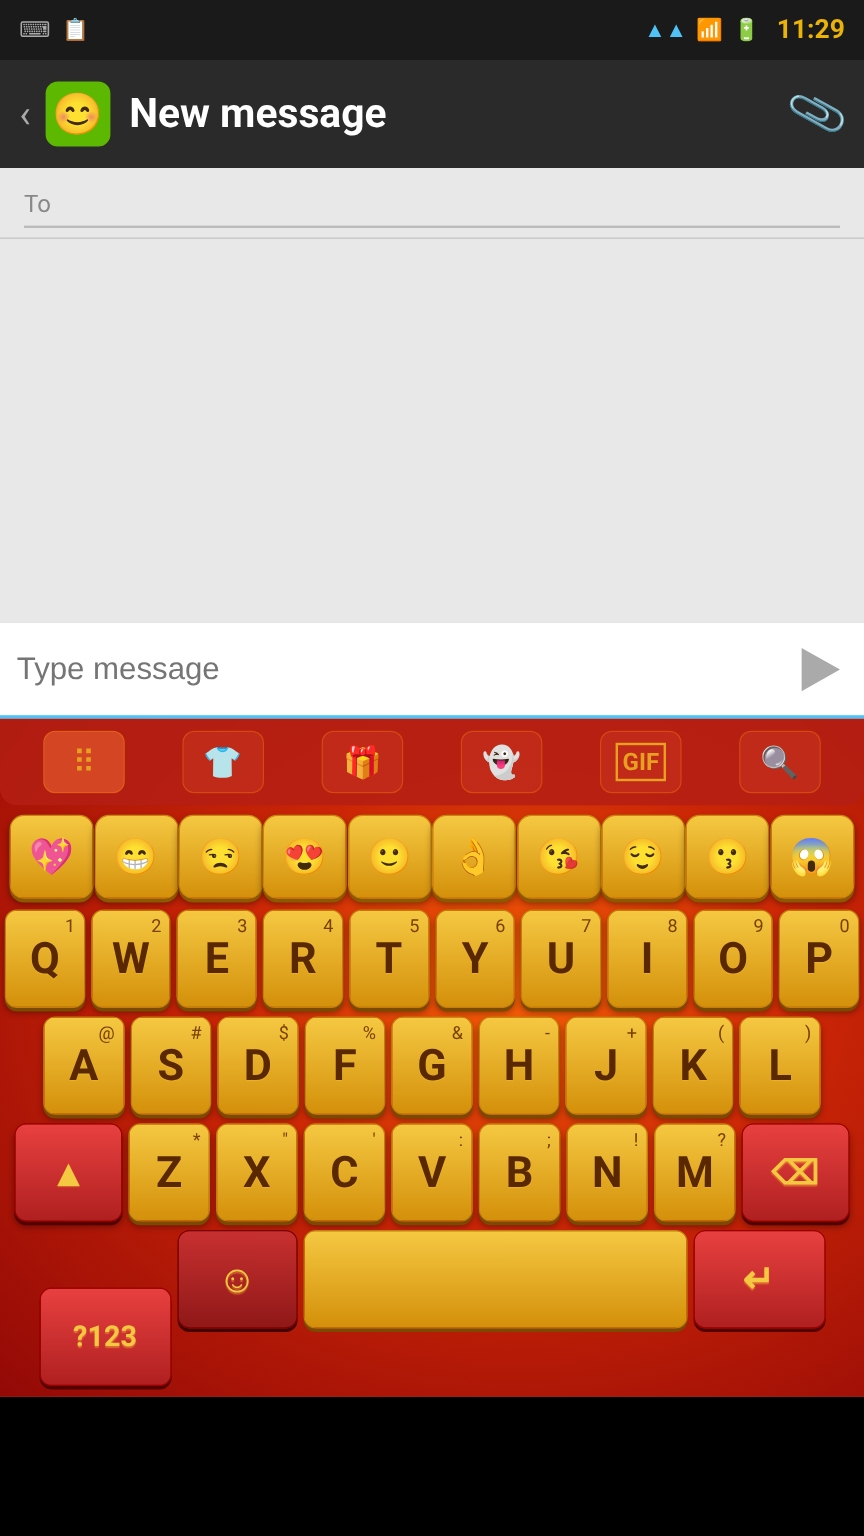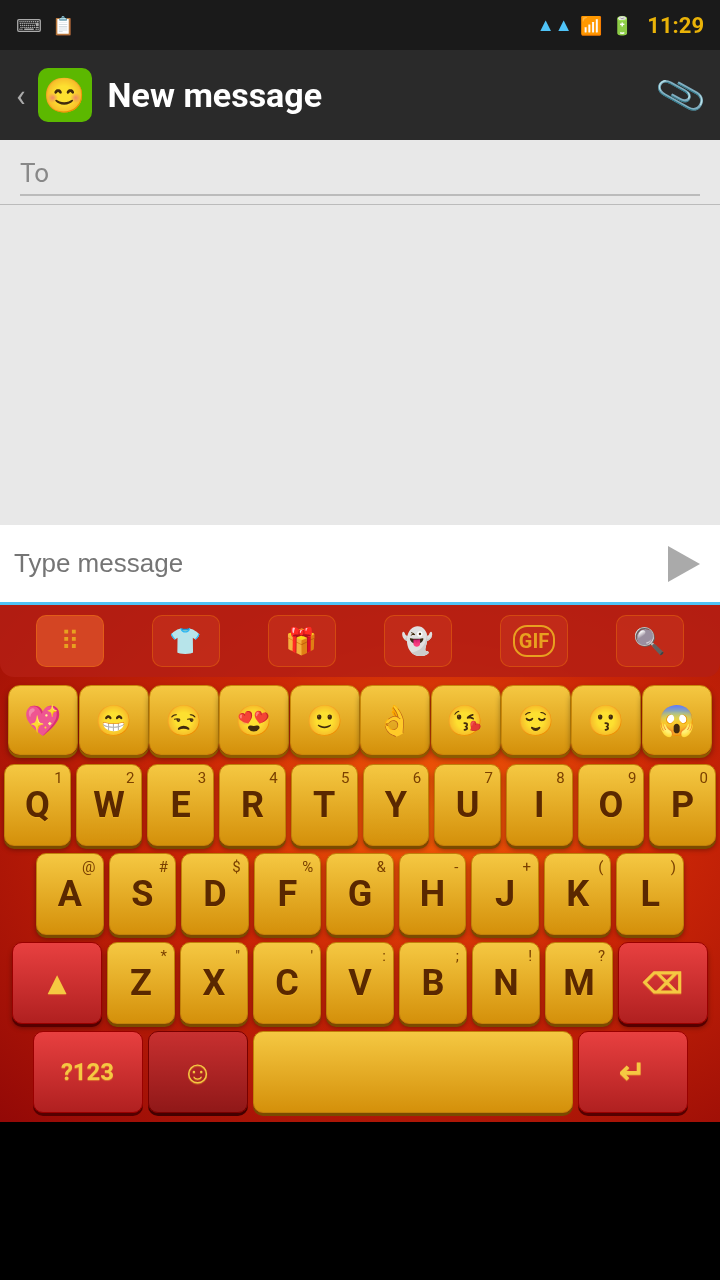--- a/index.html
+++ b/index.html
@@ -105,7 +105,7 @@
     }
     .to-label {
       color: #888;
-      font-size: 26px;
+      font-size: 20px;
     }
     .to-underline {
       height: 2px;

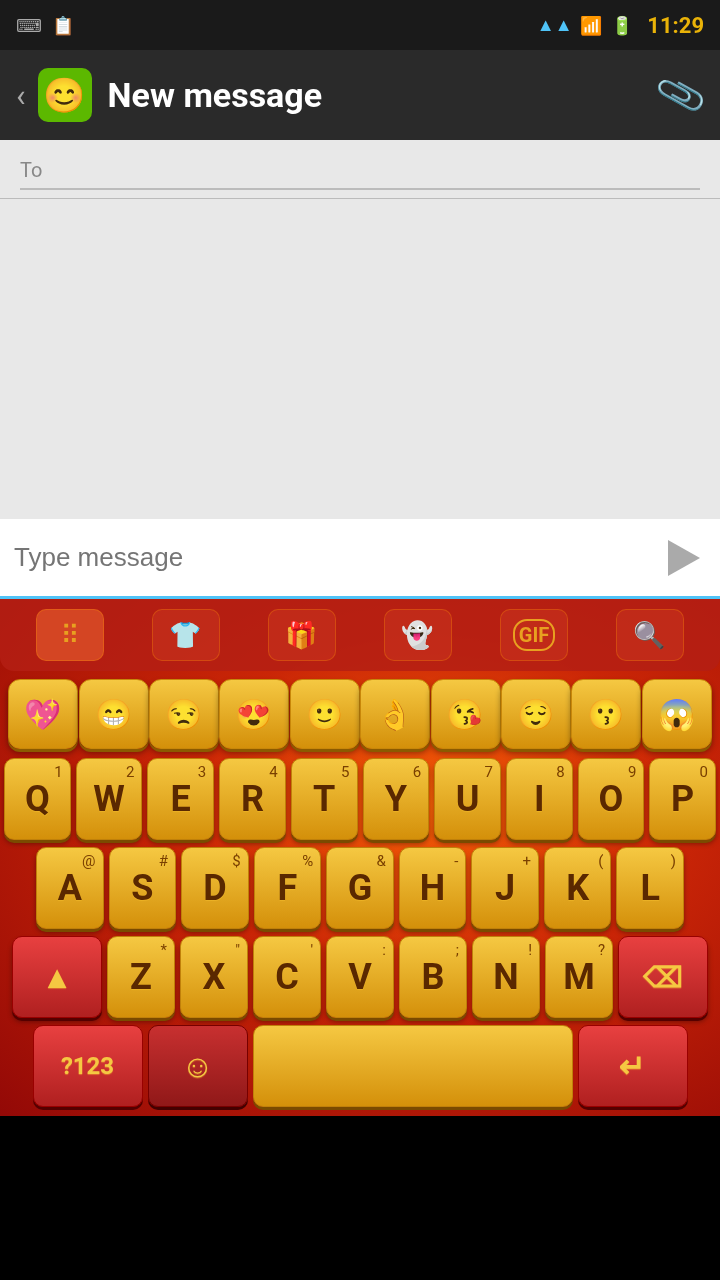--- a/index.html
+++ b/index.html
@@ -388,7 +388,7 @@
         <span class="tool-icon">👻</span>
       </div>
       <div class="emoji-tool-btn">
-        <span class="tool-icon" style="font-size:20px; font-weight:bold; border:2px solid #e8a020; border-radius:14px; padding:2px 4px;">GIF</span>
+        <span class="tool-icon" style="font-size:20px; font-weight:bold; border:2px solid #e8a020; border-radius:0; padding:2px 4px;">GIF</span>
       </div>
       <div class="emoji-tool-btn">
         <span class="tool-icon">🔍</span>

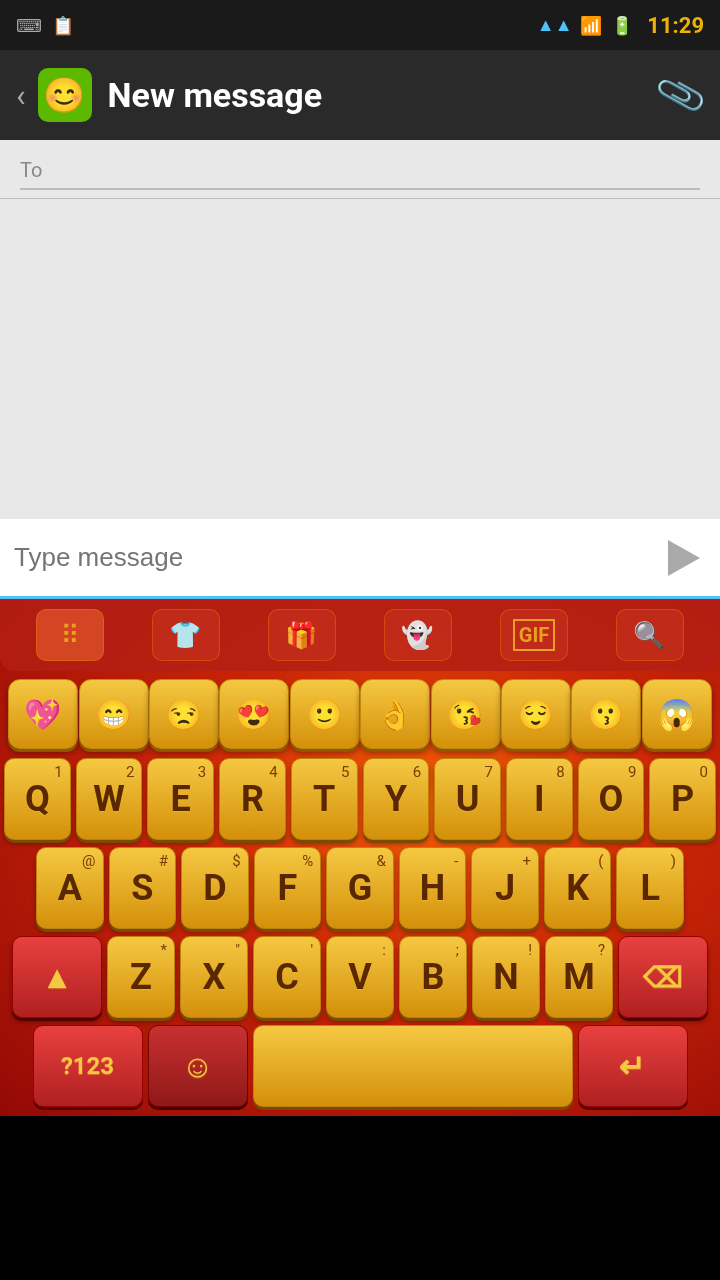--- a/index.html
+++ b/index.html
@@ -295,6 +295,7 @@
       box-shadow: 0 3px 0 #500;
       max-width: 110px;
       flex: 1.8;
+      margin-top: 48px;
     }
     .key-123 .key-label {
       color: #f5c842;

